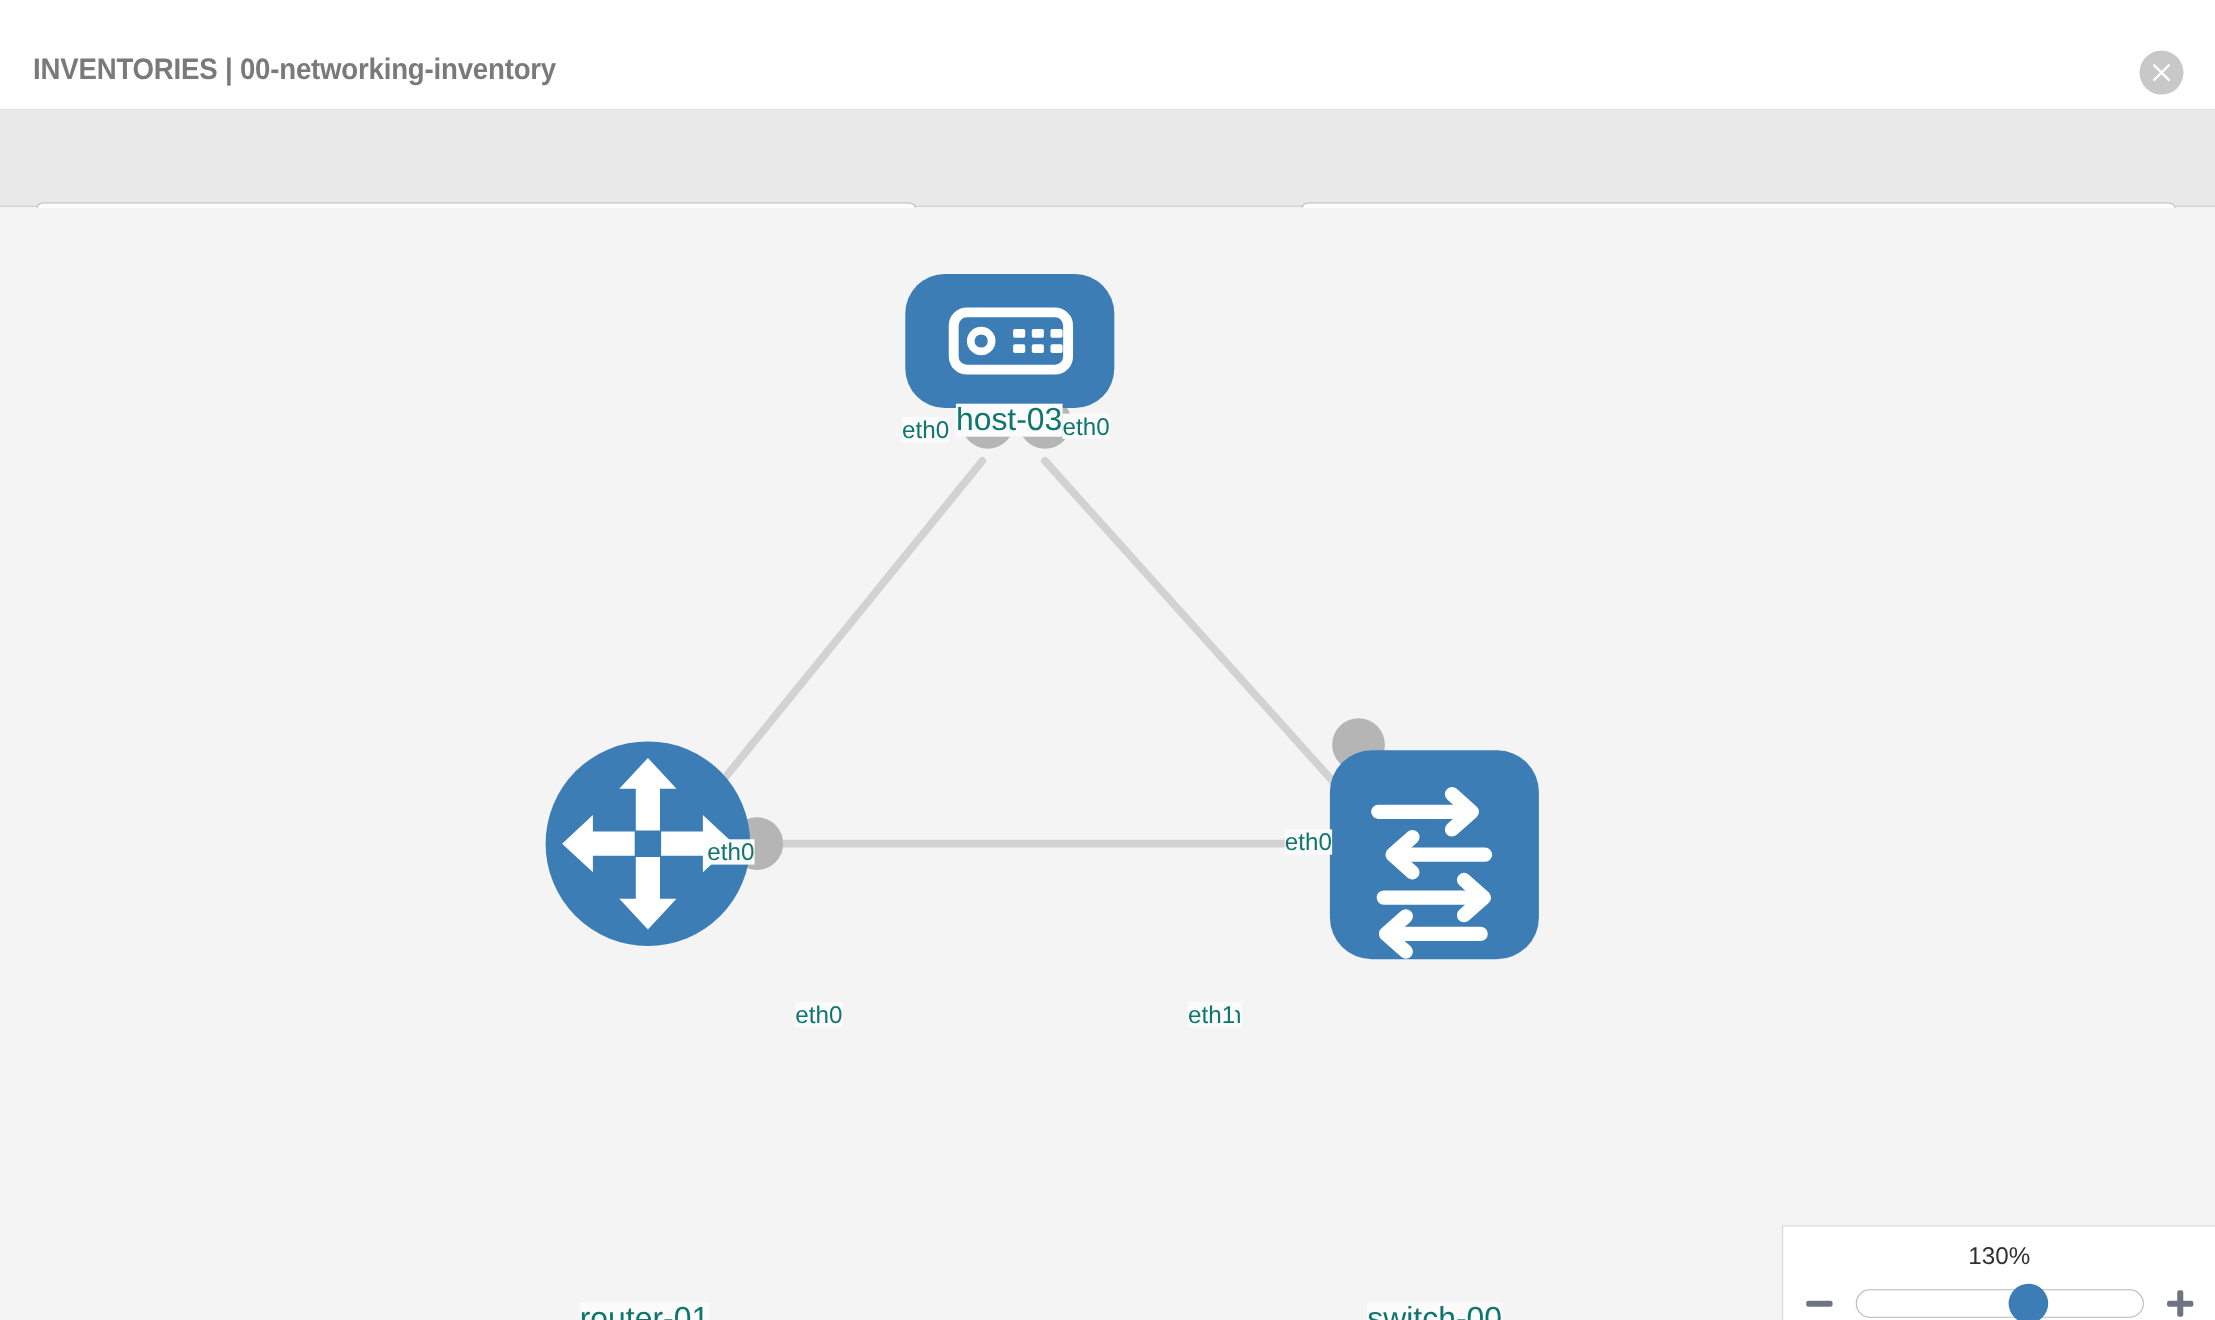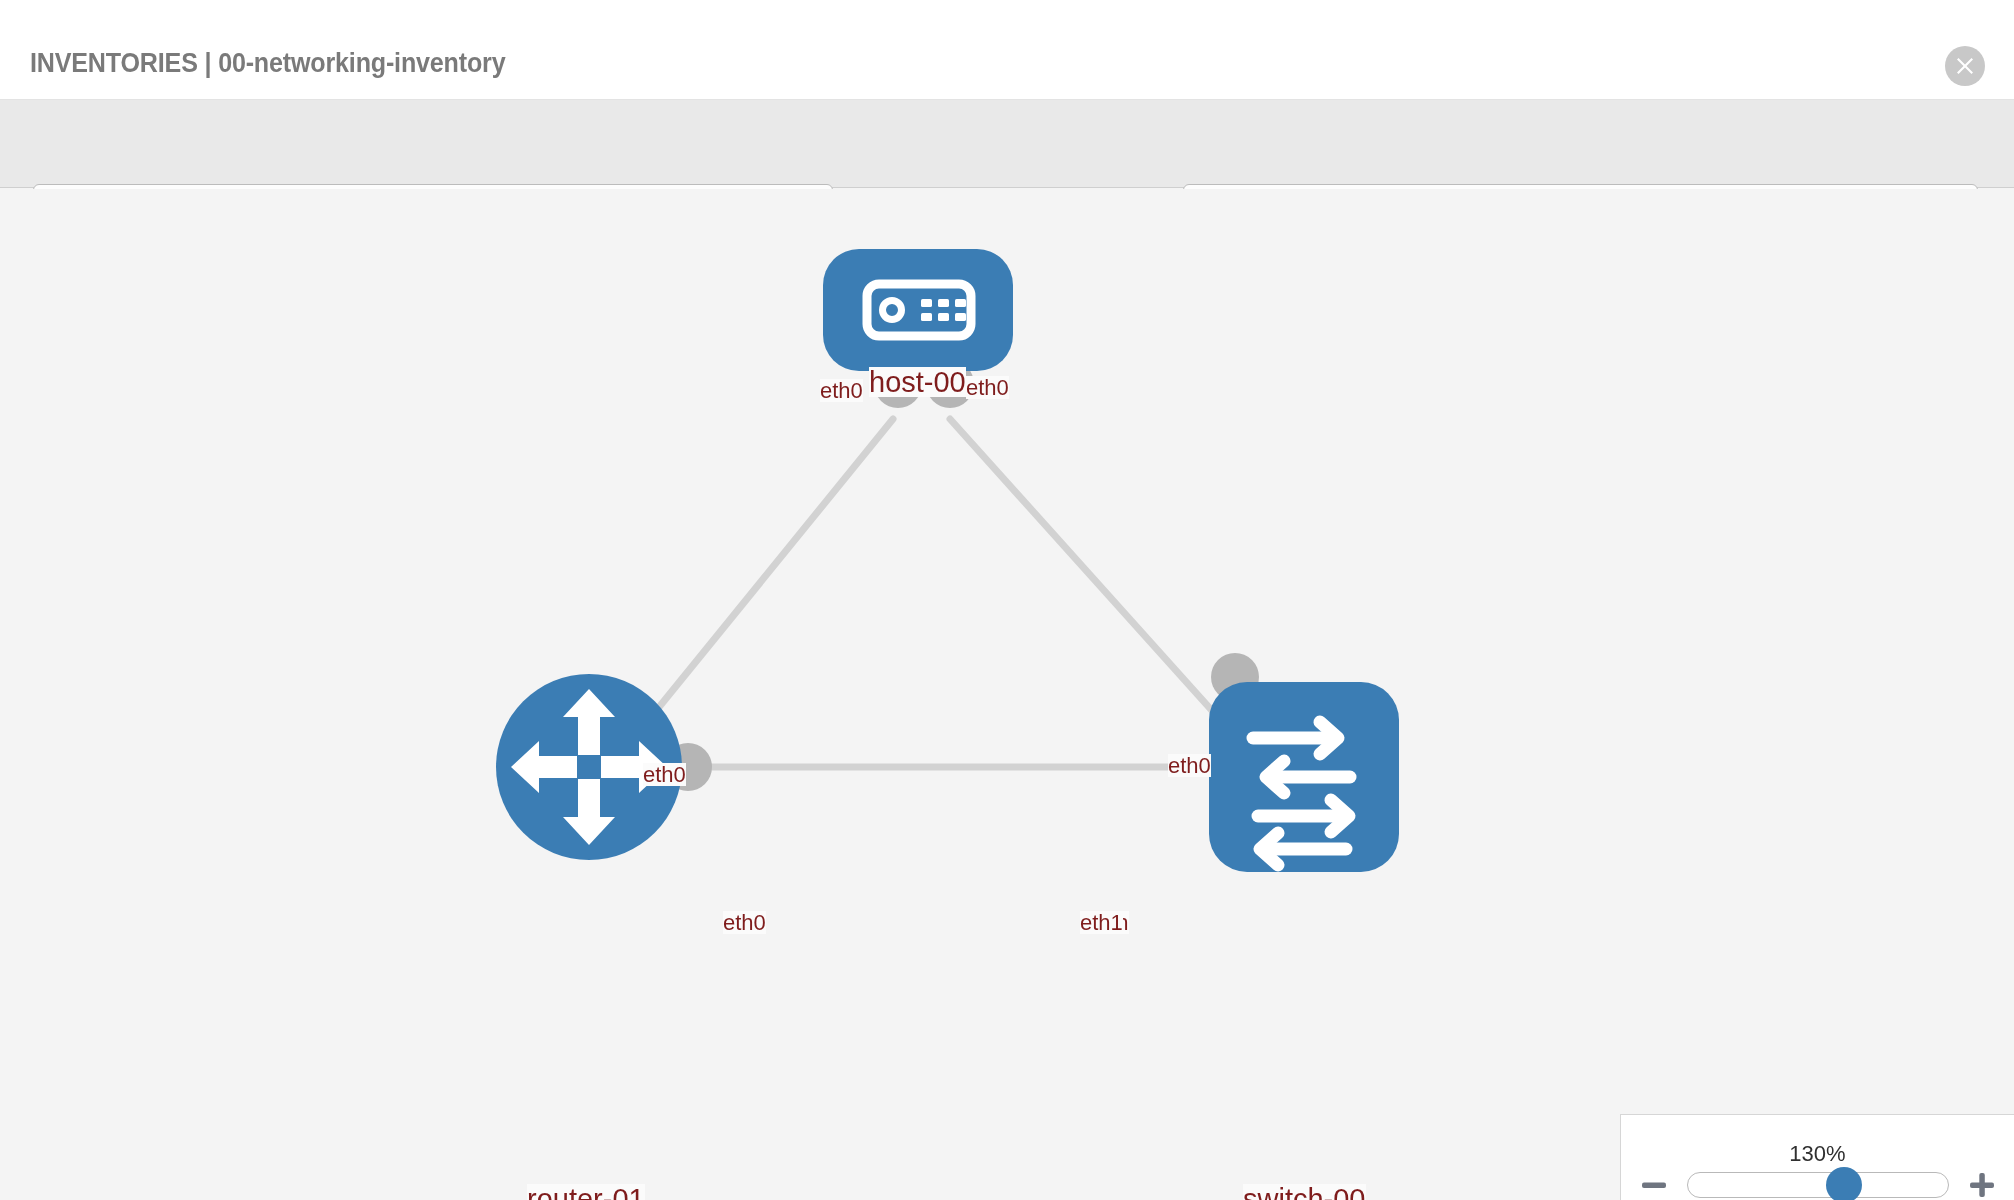--- a/index.html
+++ b/index.html
@@ -118,7 +118,7 @@
   .nlabel {
     position: absolute;
     background: #fbfbfb;
-    color: #7f1d1d;
+    color: #0f766e;
     white-space: nowrap;
     line-height: 1.05;
     text-align: center;

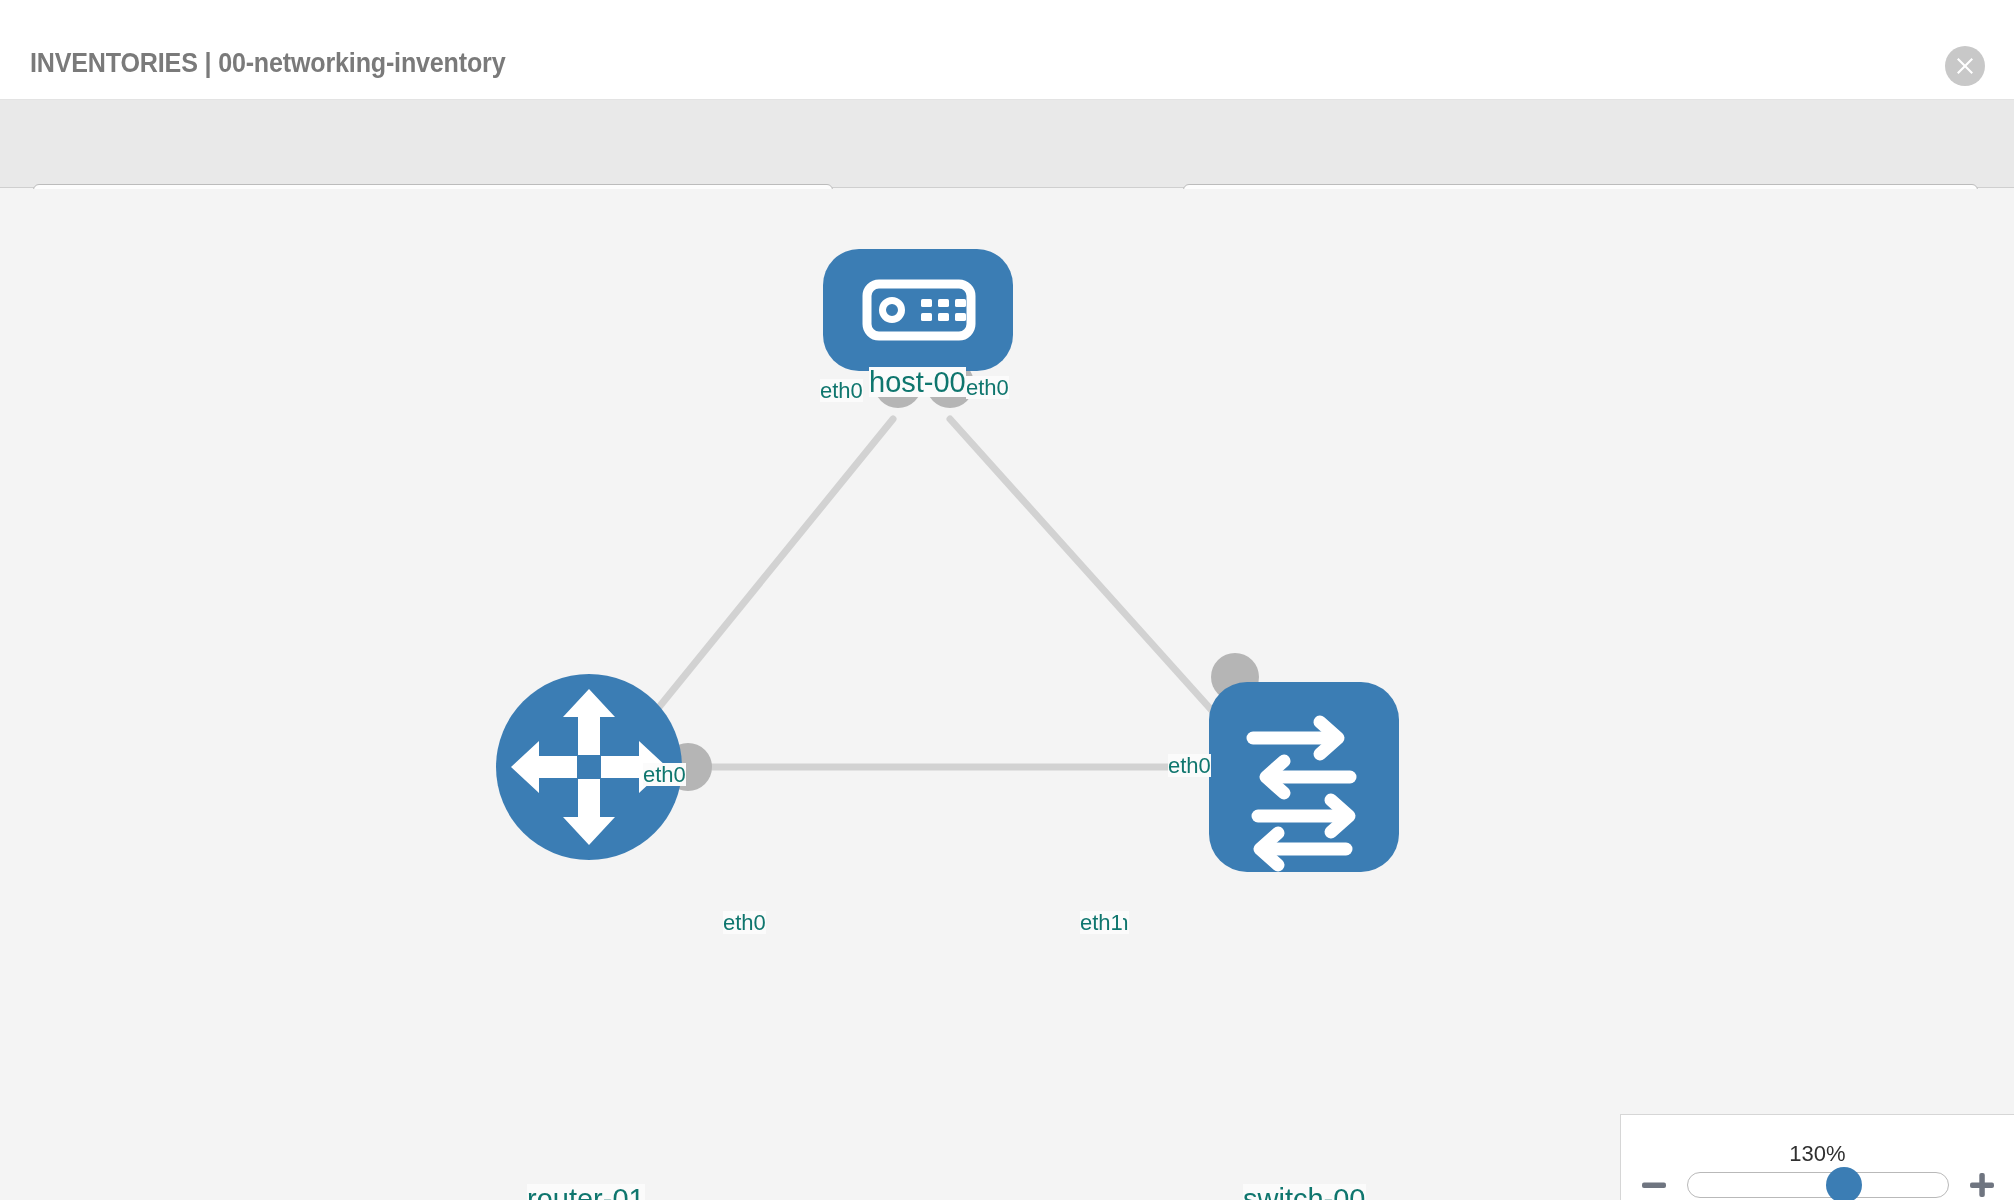--- a/index.html
+++ b/index.html
@@ -292,7 +292,7 @@
 
     <div class="nlabel iface" style="left:820px; top:190px;">eth0</div>
     <div class="nlabel iface" style="left:966px; top:187px;">eth0</div>
-    <div class="nlabel nname" style="left:869px; top:178px;">host-00</div>
+    <div class="nlabel nname" style="left:869px; top:178px;">host-03</div>
 
     <div class="nlabel iface" style="left:643px; top:574px;">eth0</div>
     <div class="nlabel iface" style="left:1168px; top:565px;">eth0</div>

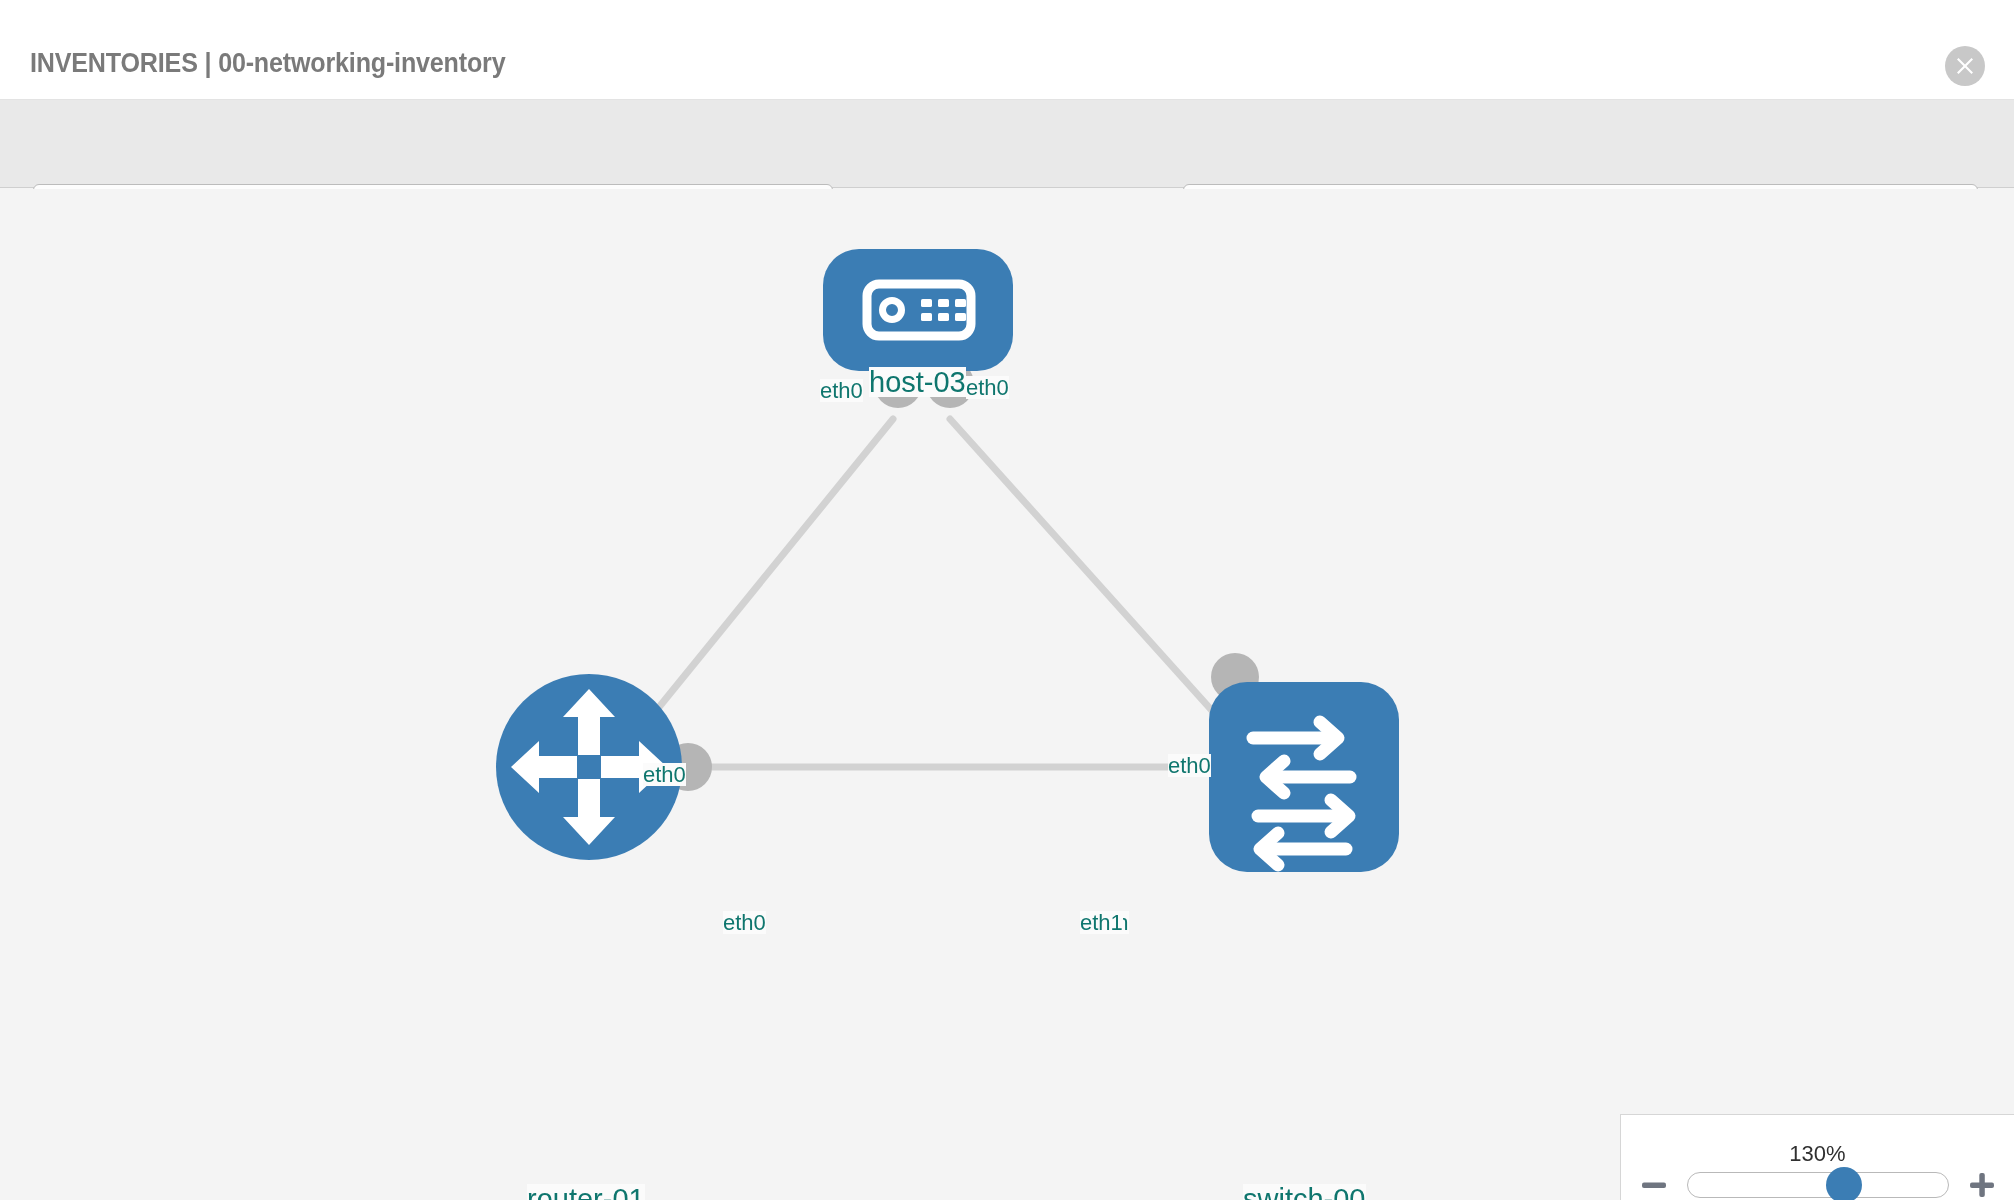--- a/index.html
+++ b/index.html
@@ -138,7 +138,7 @@
   }
   .zoom-pct {
     position: absolute;
-    left: 0; right: 0; top: 26px;
+    left: 0; right: 0; top: 14px;
     text-align: center;
     font-size: 22px;
     color: #303030;

